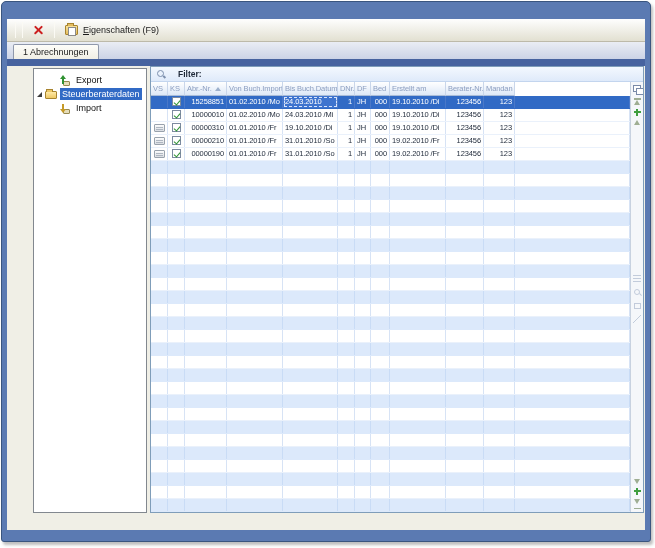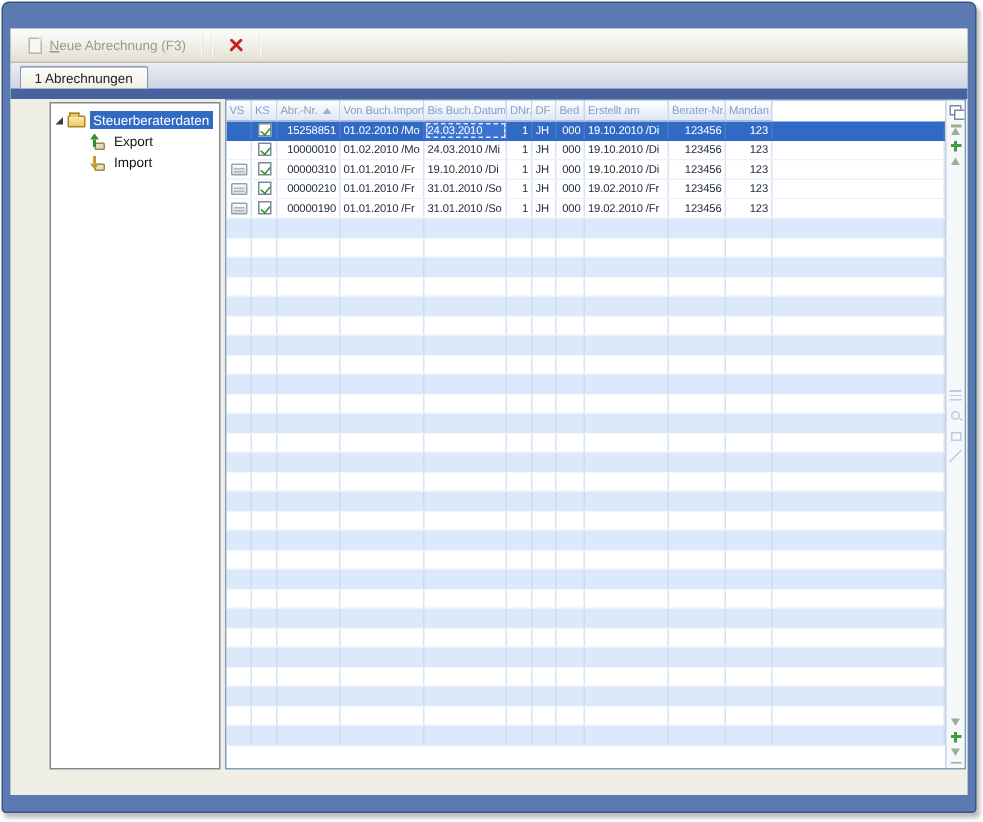--- a/index.html
+++ b/index.html
@@ -126,10 +126,6 @@
     <div class="win-body">
 
       <div class="toolbar">
-        <button class="tbtn disabled">
-          <span class="ico-doc"></span>
-          <span class="lbl"><u>N</u><span>eue Abrechnung (F3)</span></span>
-        </button>
         <span class="tsep"></span>
         <span class="tsep"></span>
         <button class="tbtn">

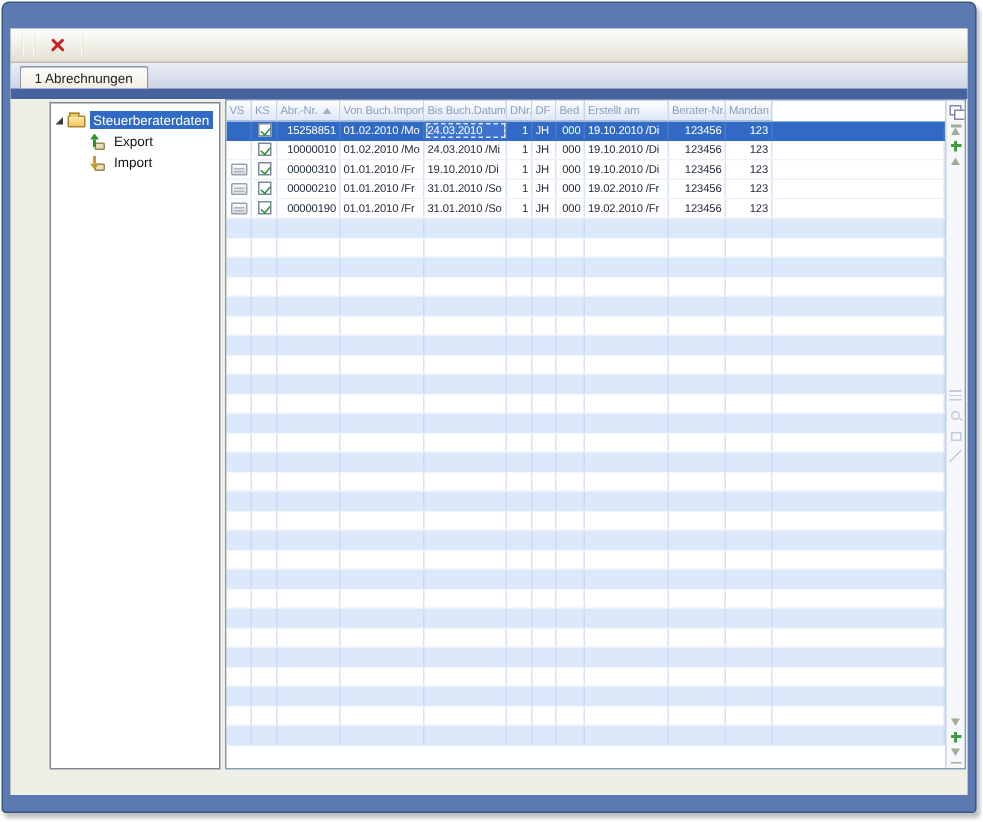--- a/index.html
+++ b/index.html
@@ -132,6 +132,10 @@
           <span class="ico-x"></span>
         </button>
         <span class="tsep"></span>
+        <button class="tbtn">
+          <span class="ico-props"></span>
+          <span class="lbl"><u>E</u><span>igenschaften (F9)</span></span>
+        </button>
       </div>
 
       <div class="tabstrip">

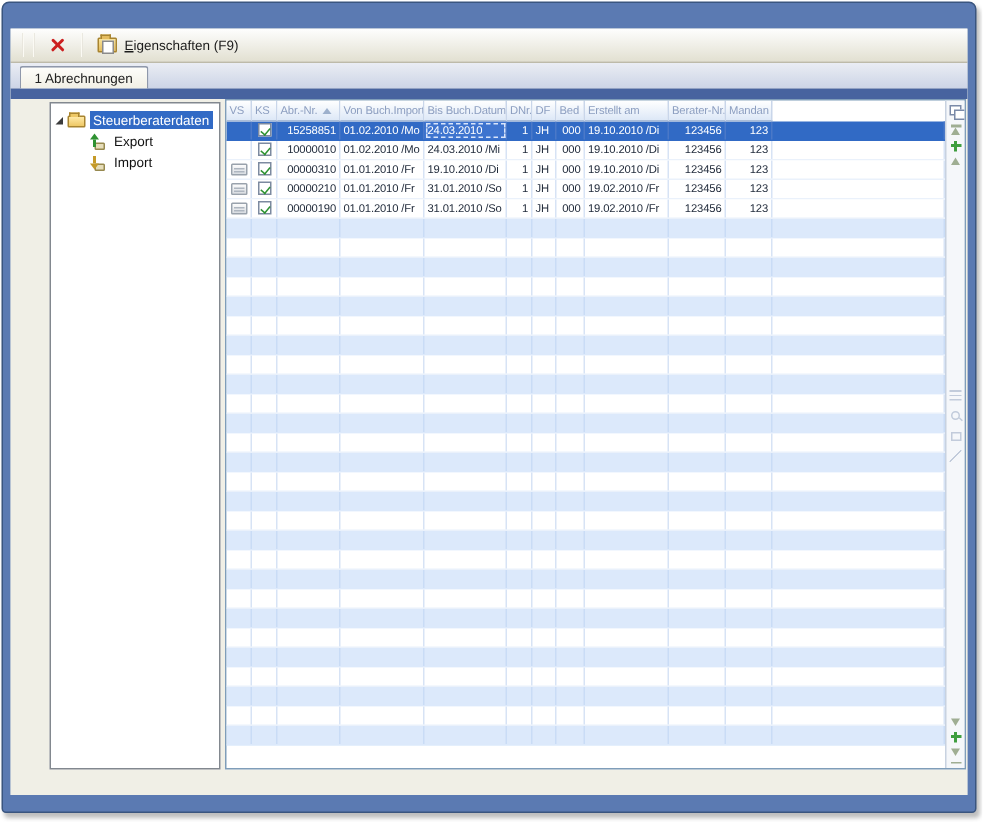--- a/index.html
+++ b/index.html
@@ -172,6 +172,10 @@
         </div>
 
         <div class="table-panel">
+          <div class="filter-row">
+            <span class="ico-mag"></span>
+            <span class="filter-label">Filter:</span>
+          </div>
           <div class="grid-zone">
             <div class="grid">
               <div class="hrow">

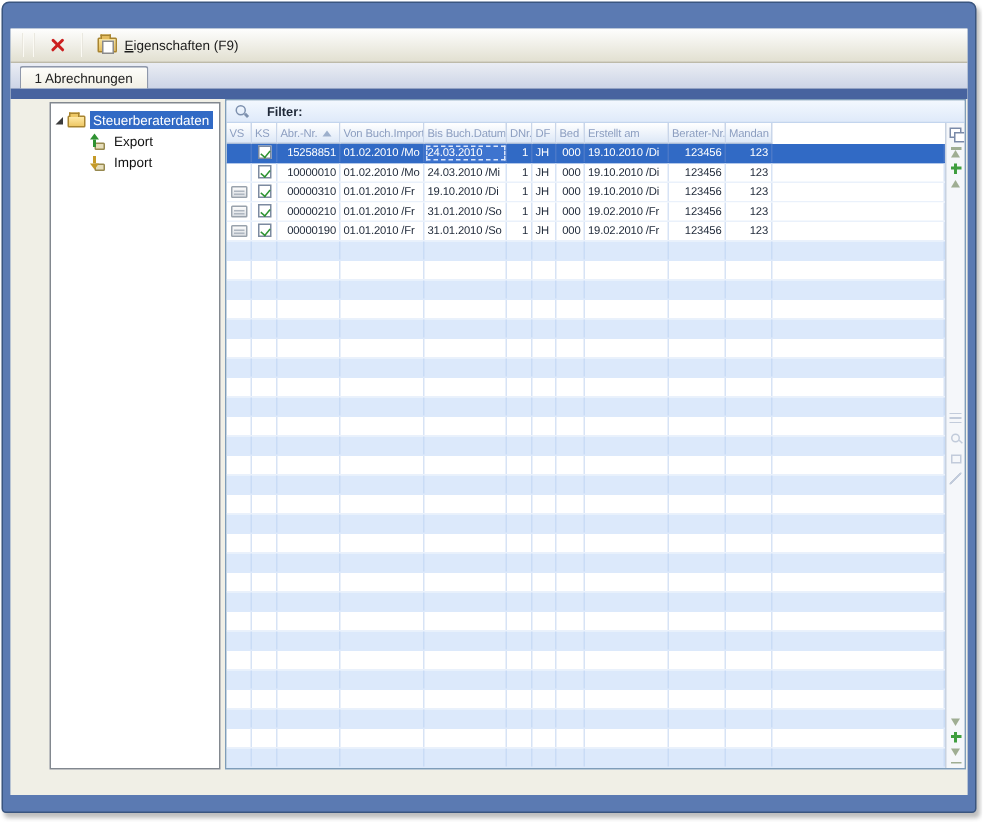--- a/index.html
+++ b/index.html
@@ -148,11 +148,6 @@
       <div class="content">
 
         <div class="tree-panel">
-          <div class="titem root">
-            <span class="expander"></span>
-            <span class="ico-folder"></span>
-            <span class="tree-label sel">Steuerberaterdaten</span>
-          </div>
           <div class="titem child">
             <span class="ico-arrowbox ico-export">
                 <span class="base"></span>
@@ -160,6 +155,11 @@
                 <span class="head"></span>
               </span>
             <span class="tree-label">Export</span>
+          </div>
+          <div class="titem root">
+            <span class="expander"></span>
+            <span class="ico-folder"></span>
+            <span class="tree-label sel">Steuerberaterdaten</span>
           </div>
           <div class="titem child">
             <span class="ico-arrowbox ico-import">

